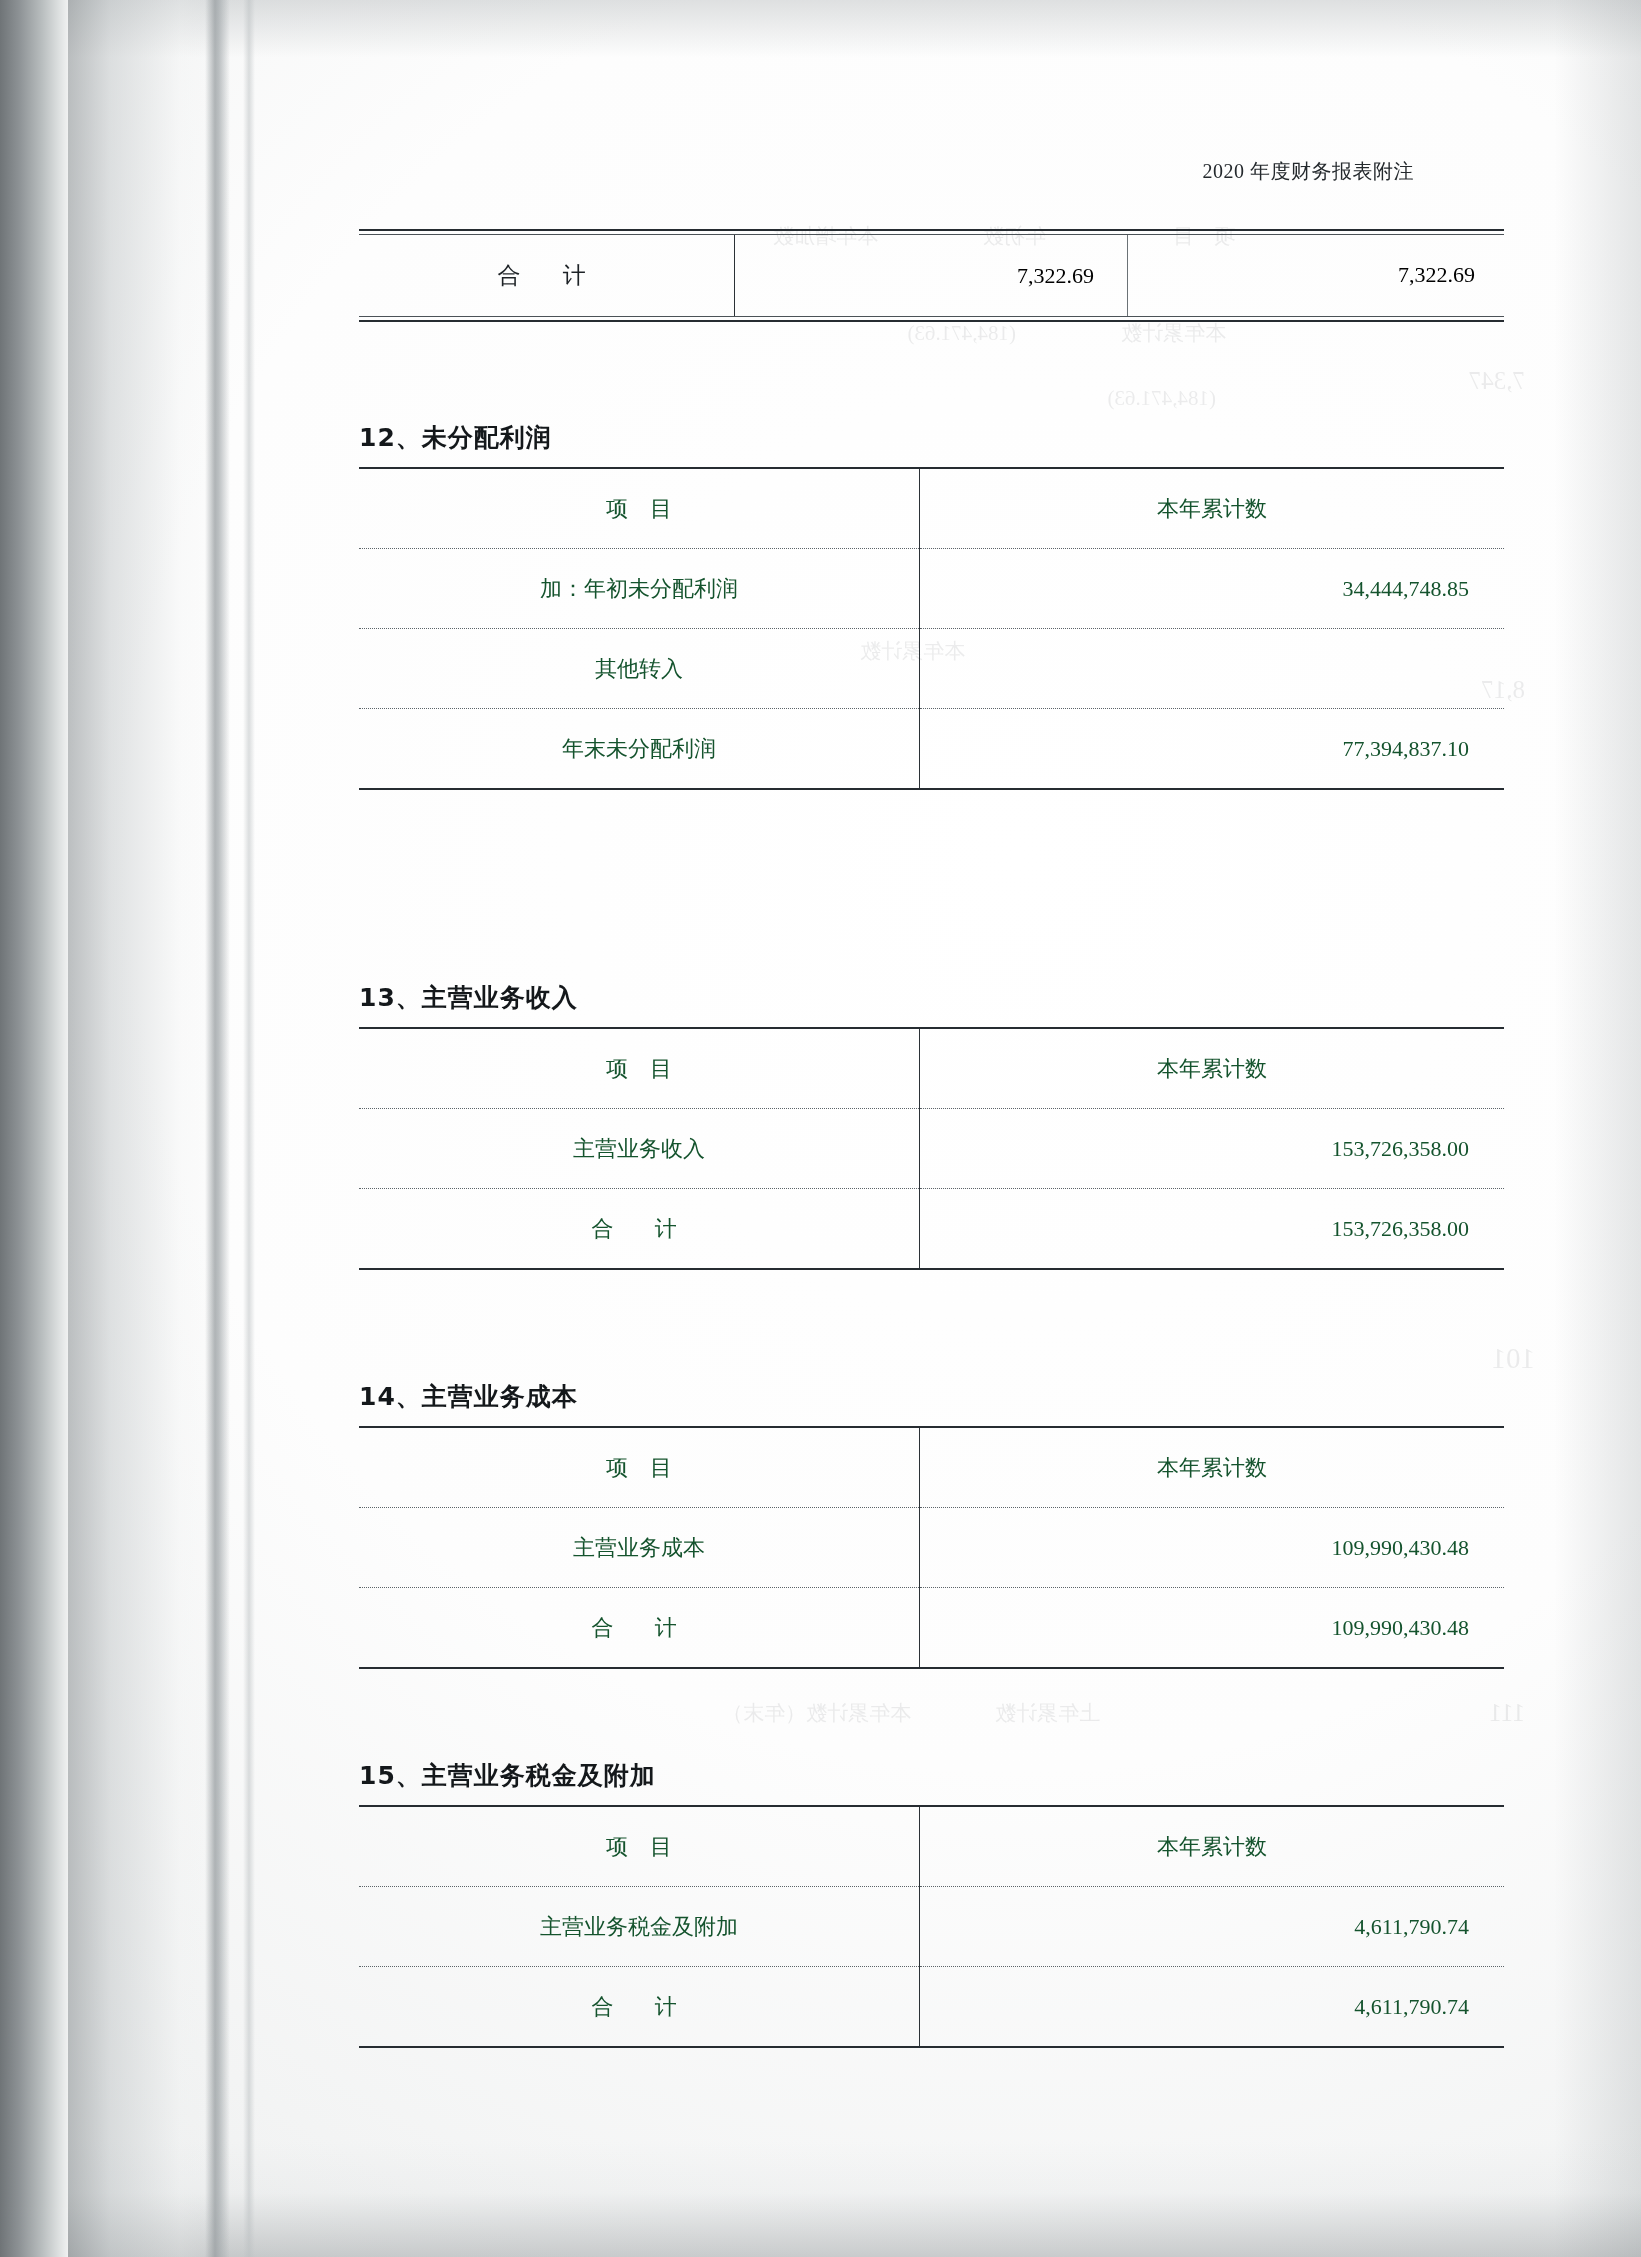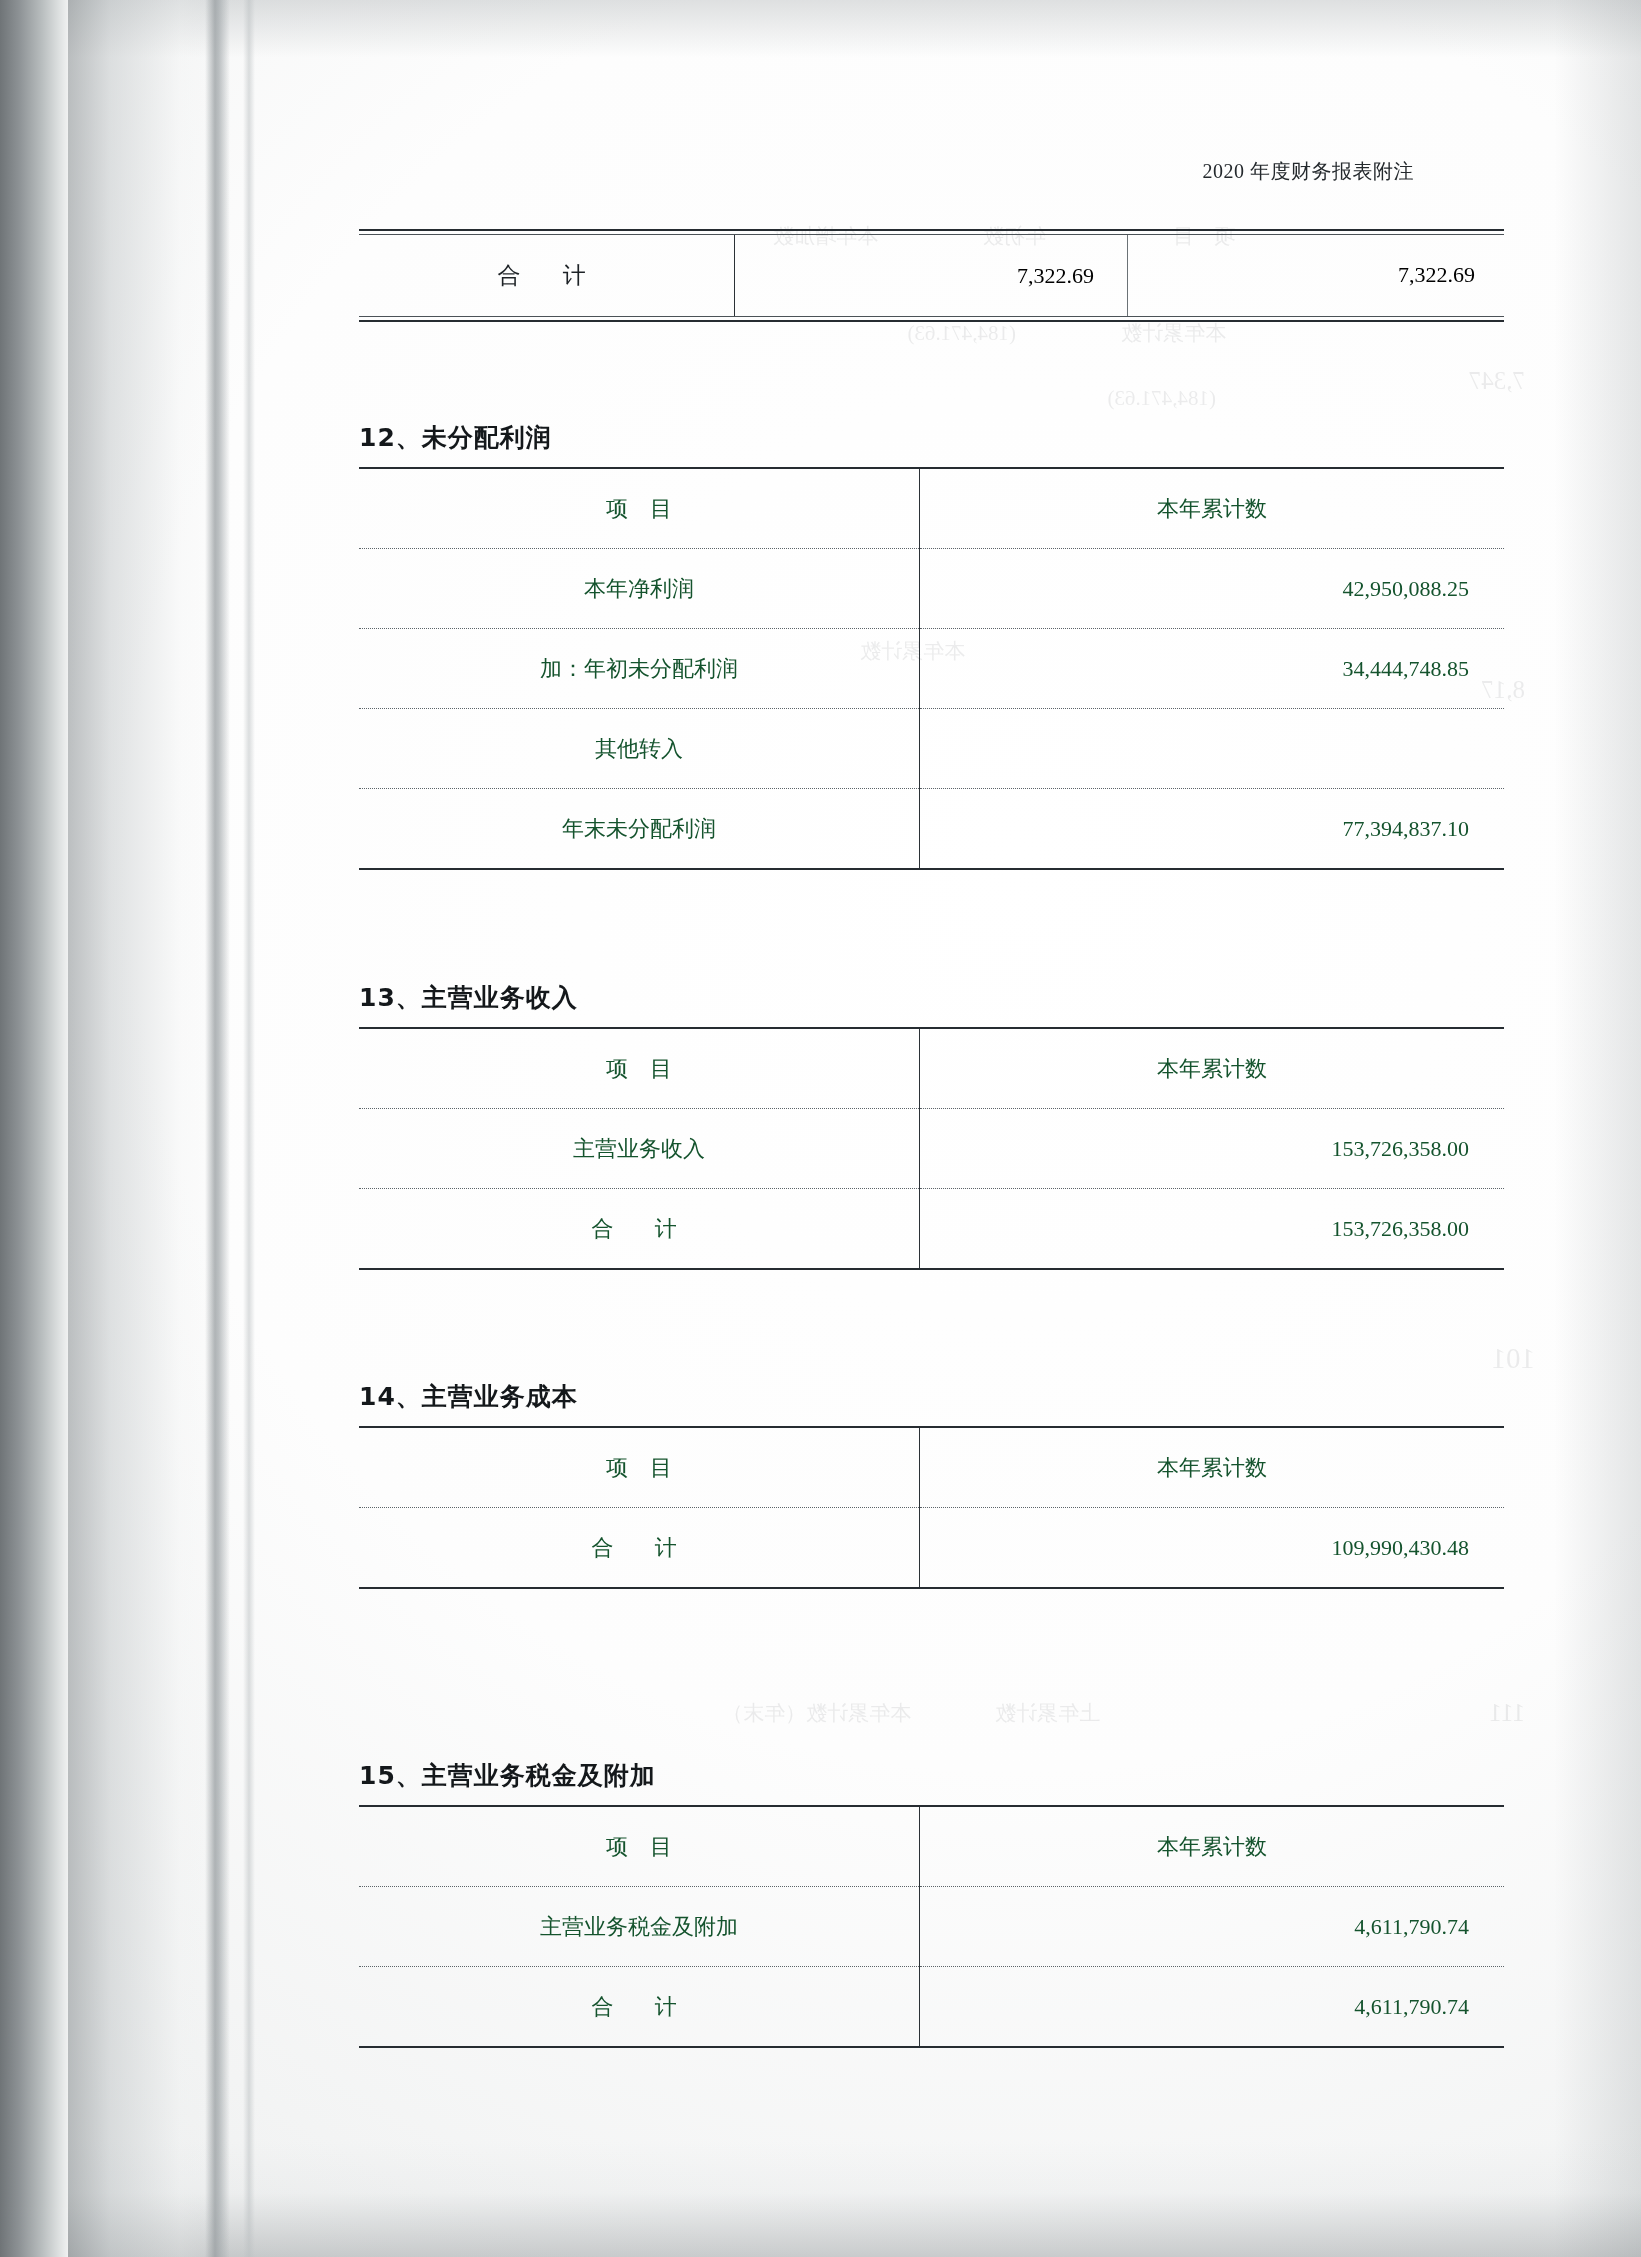--- a/index.html
+++ b/index.html
@@ -238,10 +238,6 @@
           <td class="rule-top-thin" style="text-align:center;border-top:1px solid #4b5257;">本年累计数</td>
         </tr>
         <tr class="body">
-          <td class="c-item rule-dot">本年净利润</td>
-          <td class="c-val rule-dot">42,950,088.25</td>
-        </tr>
-        <tr class="body">
           <td class="c-item rule-dot">加：年初未分配利润</td>
           <td class="c-val rule-dot">34,444,748.85</td>
         </tr>

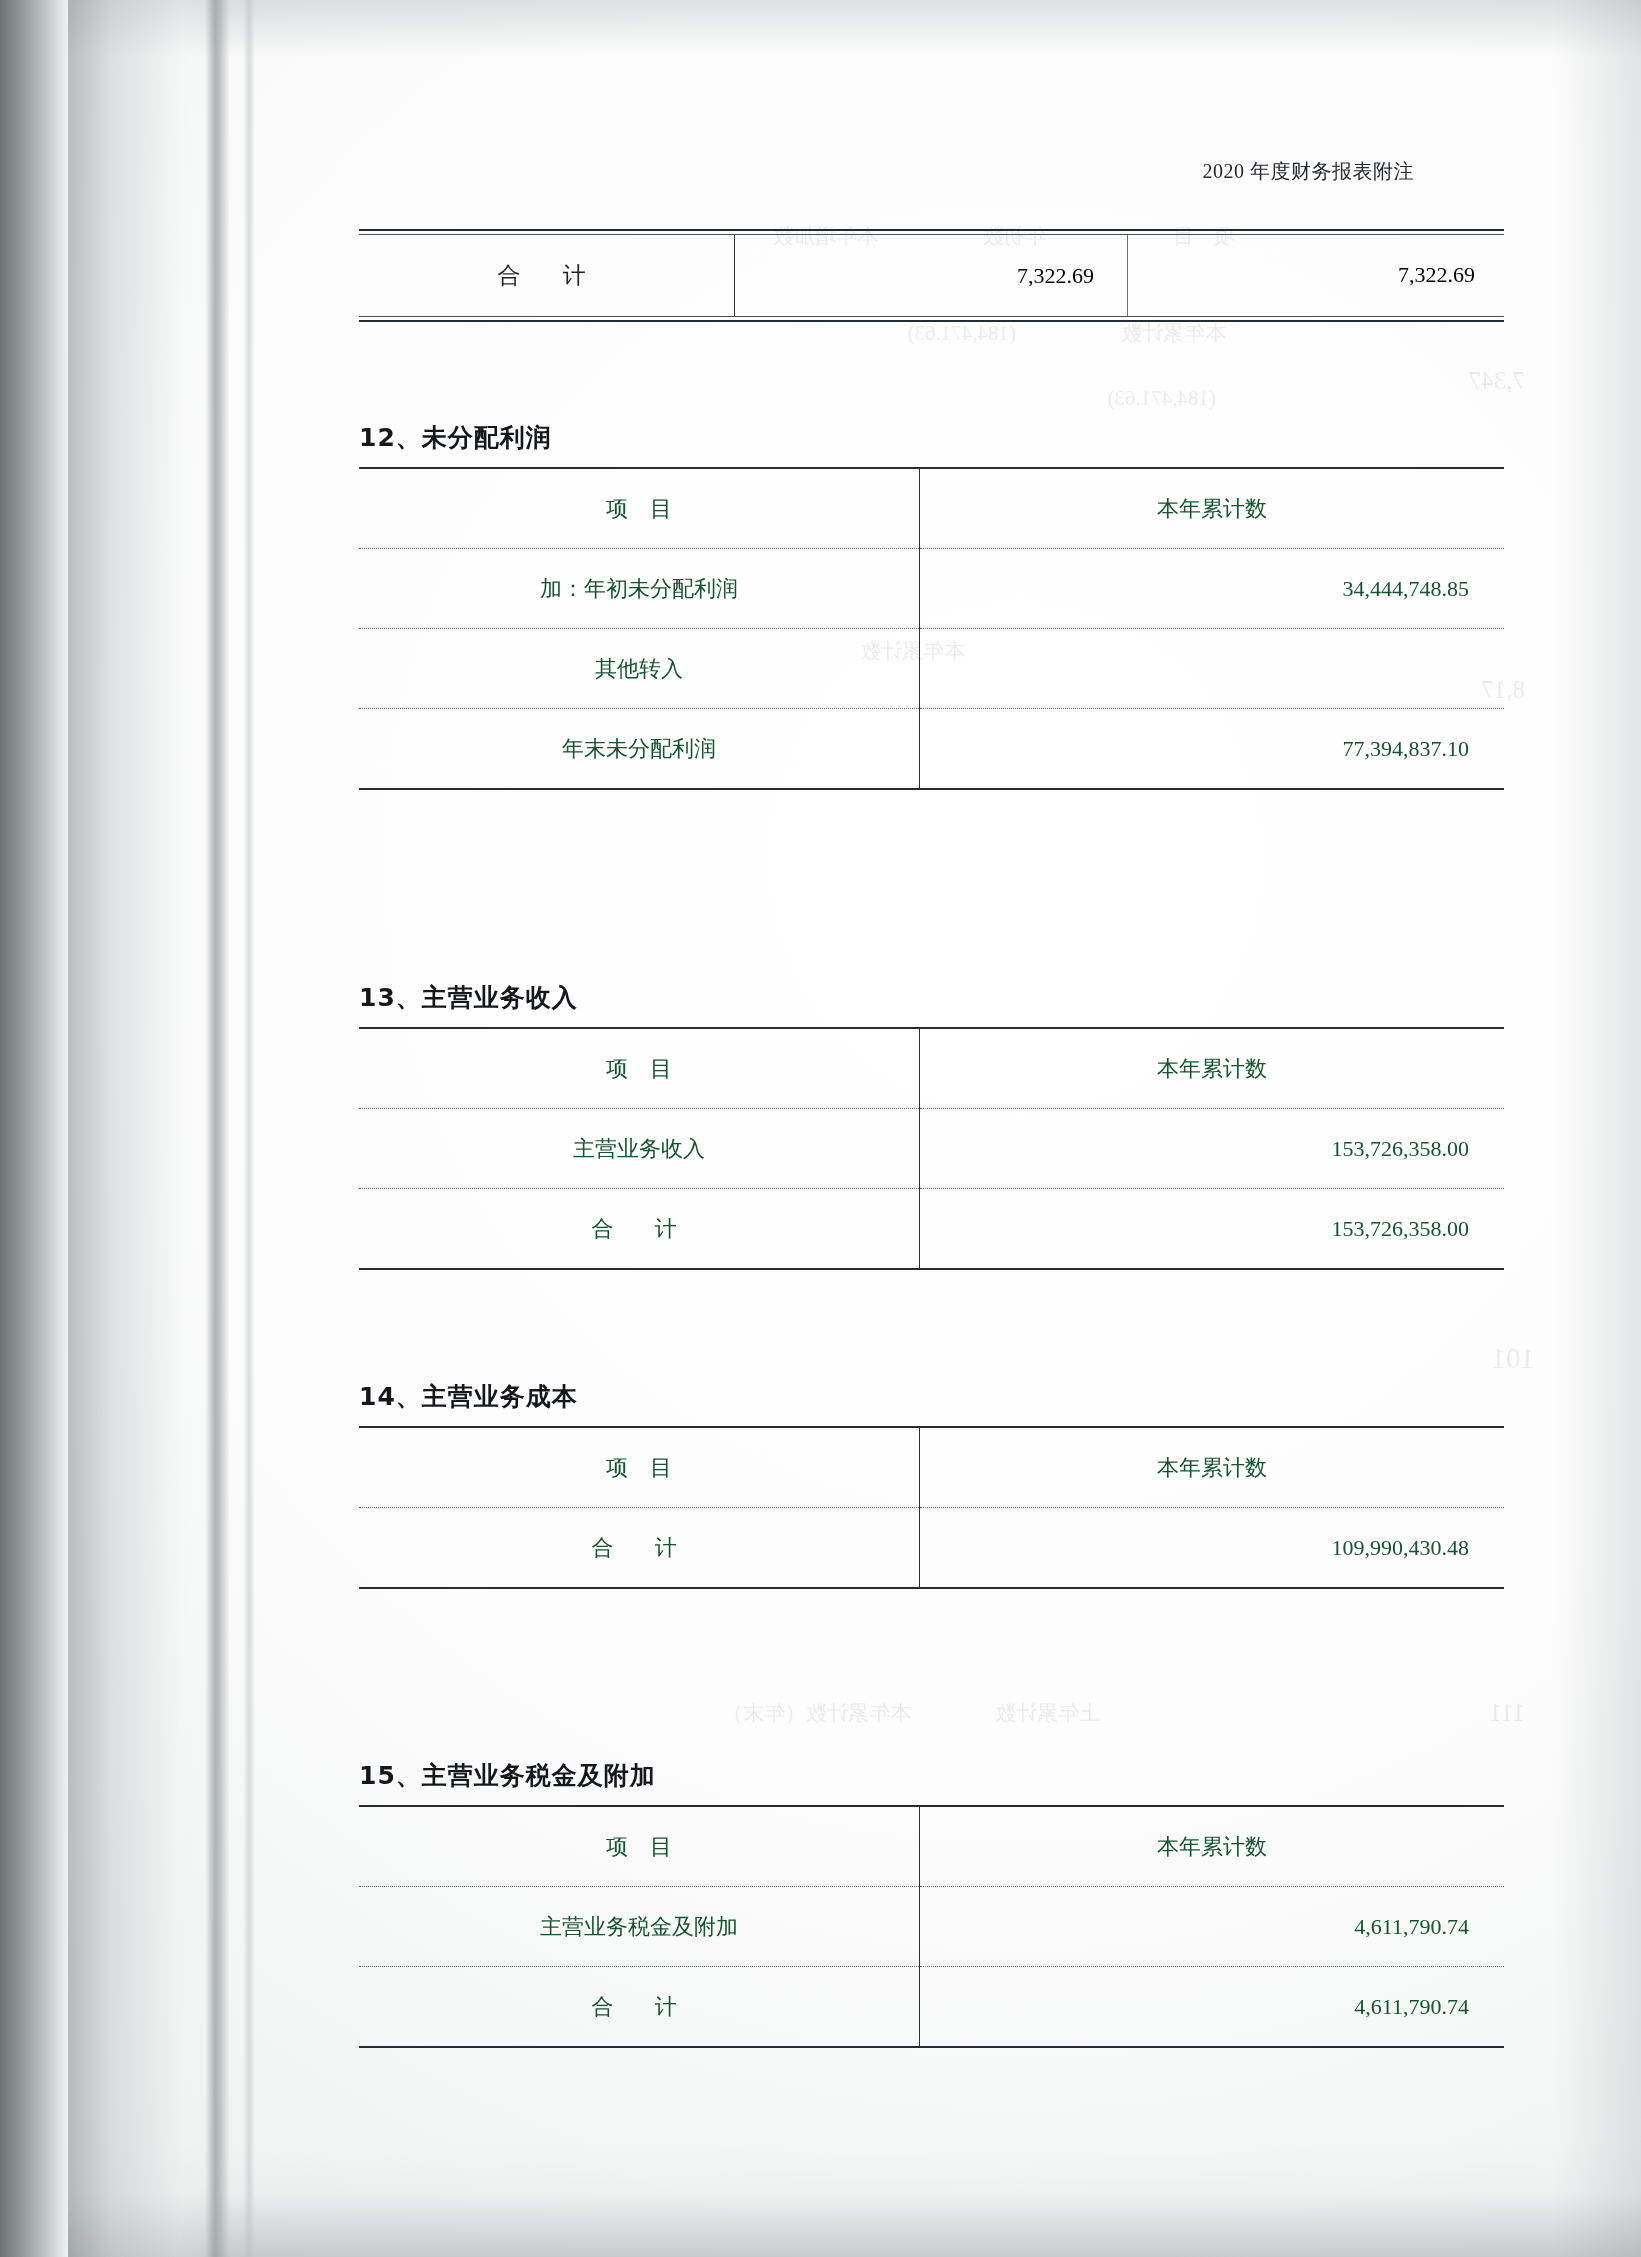--- a/index.html
+++ b/index.html
@@ -282,6 +282,10 @@
           <td style="text-align:center;border-top:1px solid #4b5257;">本年累计数</td>
         </tr>
         <tr class="body">
+          <td class="c-item rule-dot">主营业务成本</td>
+          <td class="c-val rule-dot">109,990,430.48</td>
+        </tr>
+        <tr class="body">
           <td class="c-item rule-dot spaced" style="border-bottom:2.4px solid #262c31;">合　计</td>
           <td class="c-val rule-dot" style="border-bottom:2.4px solid #262c31;">109,990,430.48</td>
         </tr>

